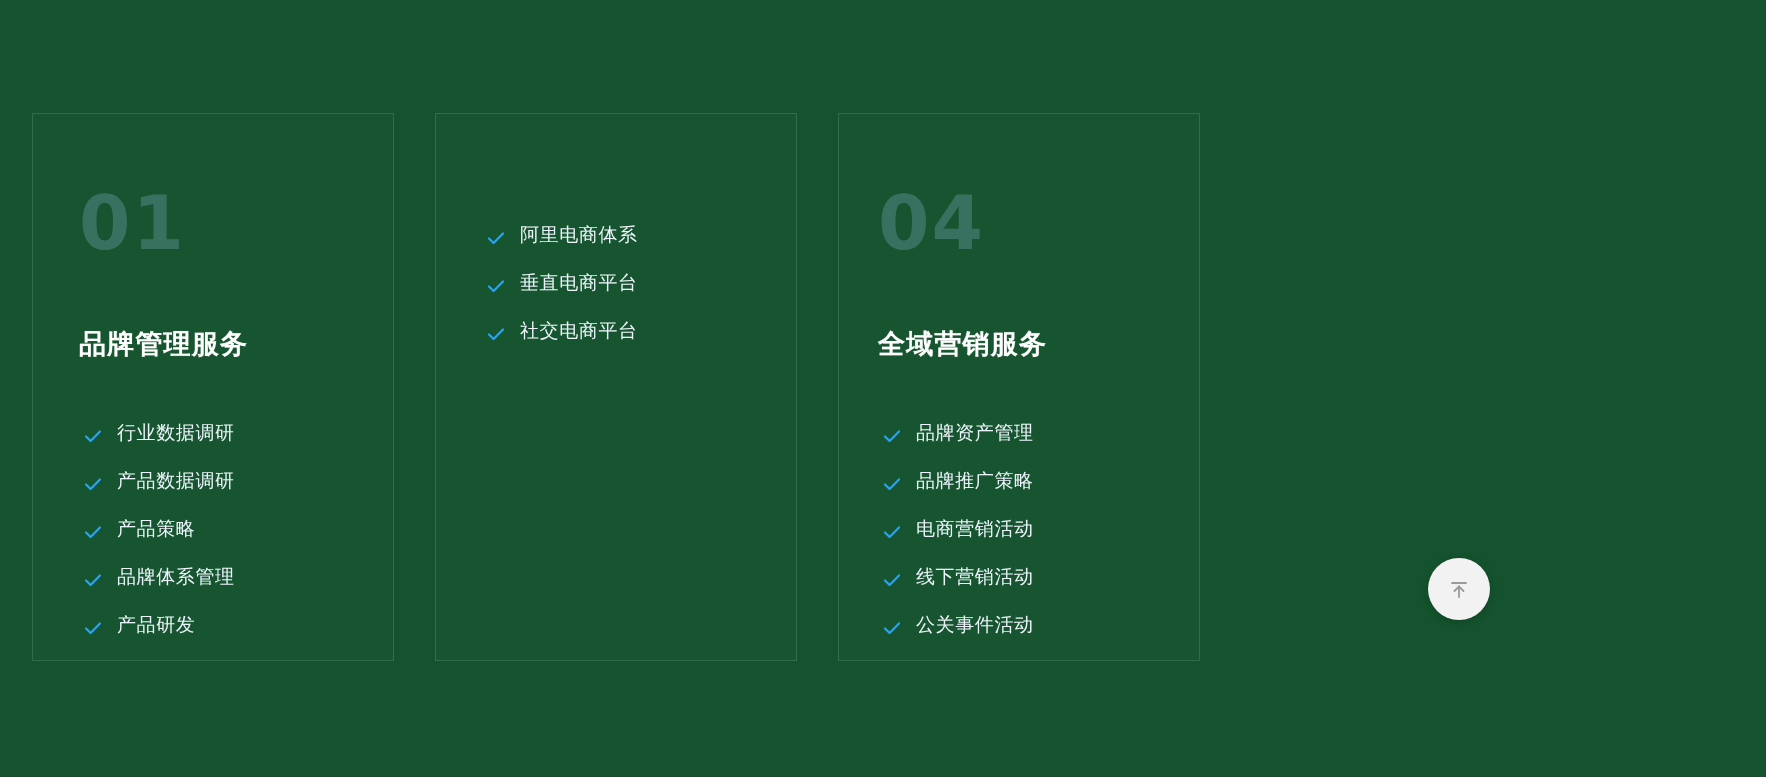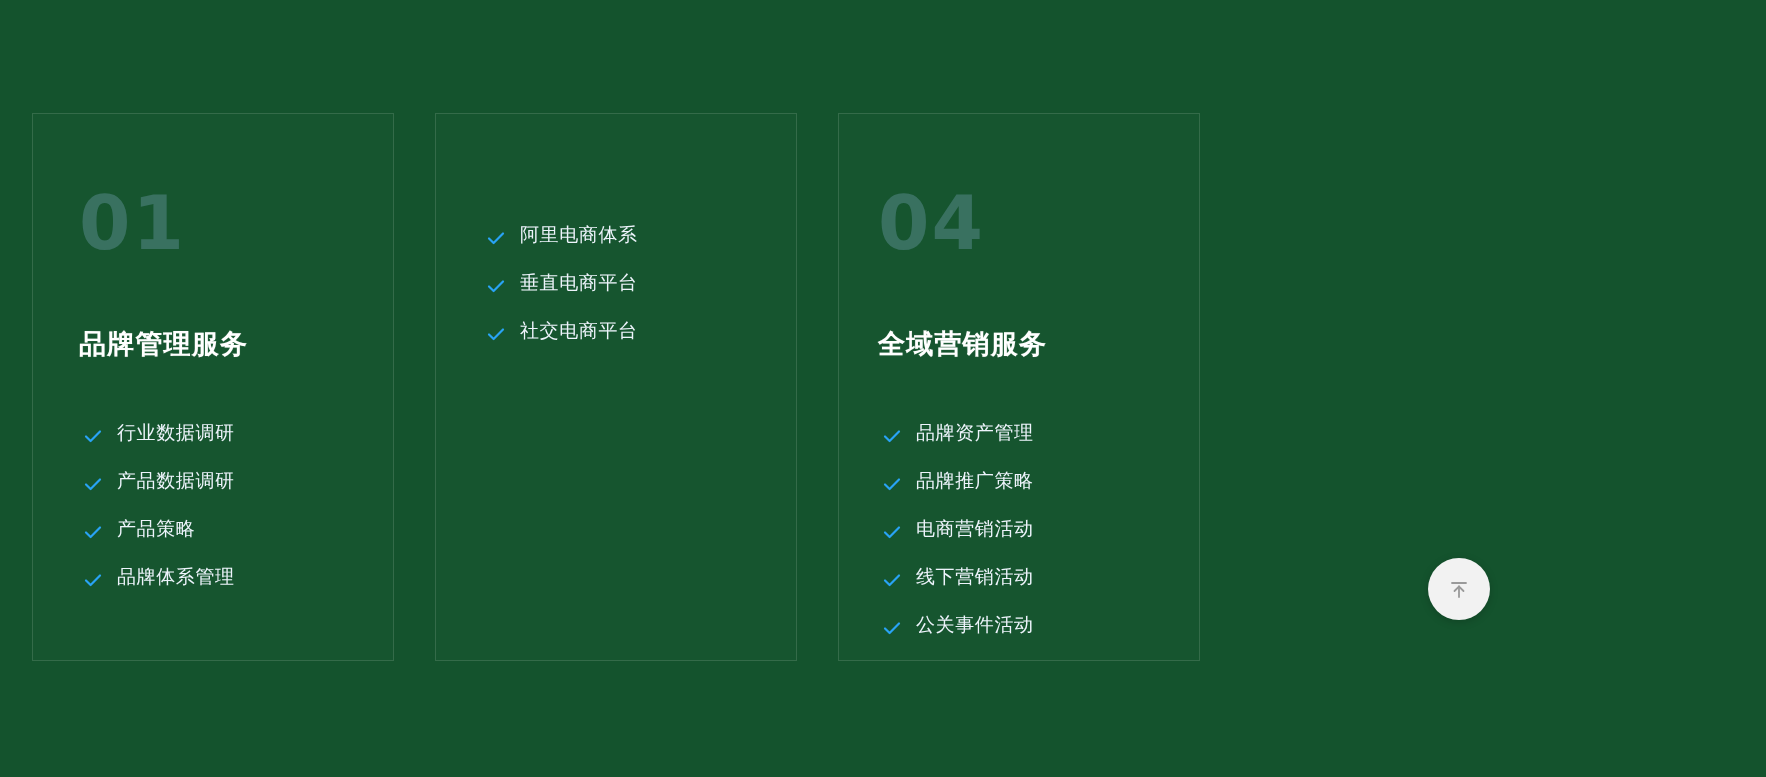--- a/index.html
+++ b/index.html
@@ -157,6 +157,14 @@
             </span>
             <span class="item-label">品牌体系管理</span>
           </li>
+          <li class="card-list-item">
+            <span>
+              <svg class="check-icon" viewBox="0 0 20 20" aria-hidden="true">
+                <polyline points="3,10.5 7.6,15 17,5.5" fill="none" stroke="#29a3f5" stroke-width="2.2" stroke-linecap="round" stroke-linejoin="round"></polyline>
+              </svg>
+            </span>
+            <span class="item-label">产品研发</span>
+          </li>
         </ul>
       </div>
       <div class="service-card">

